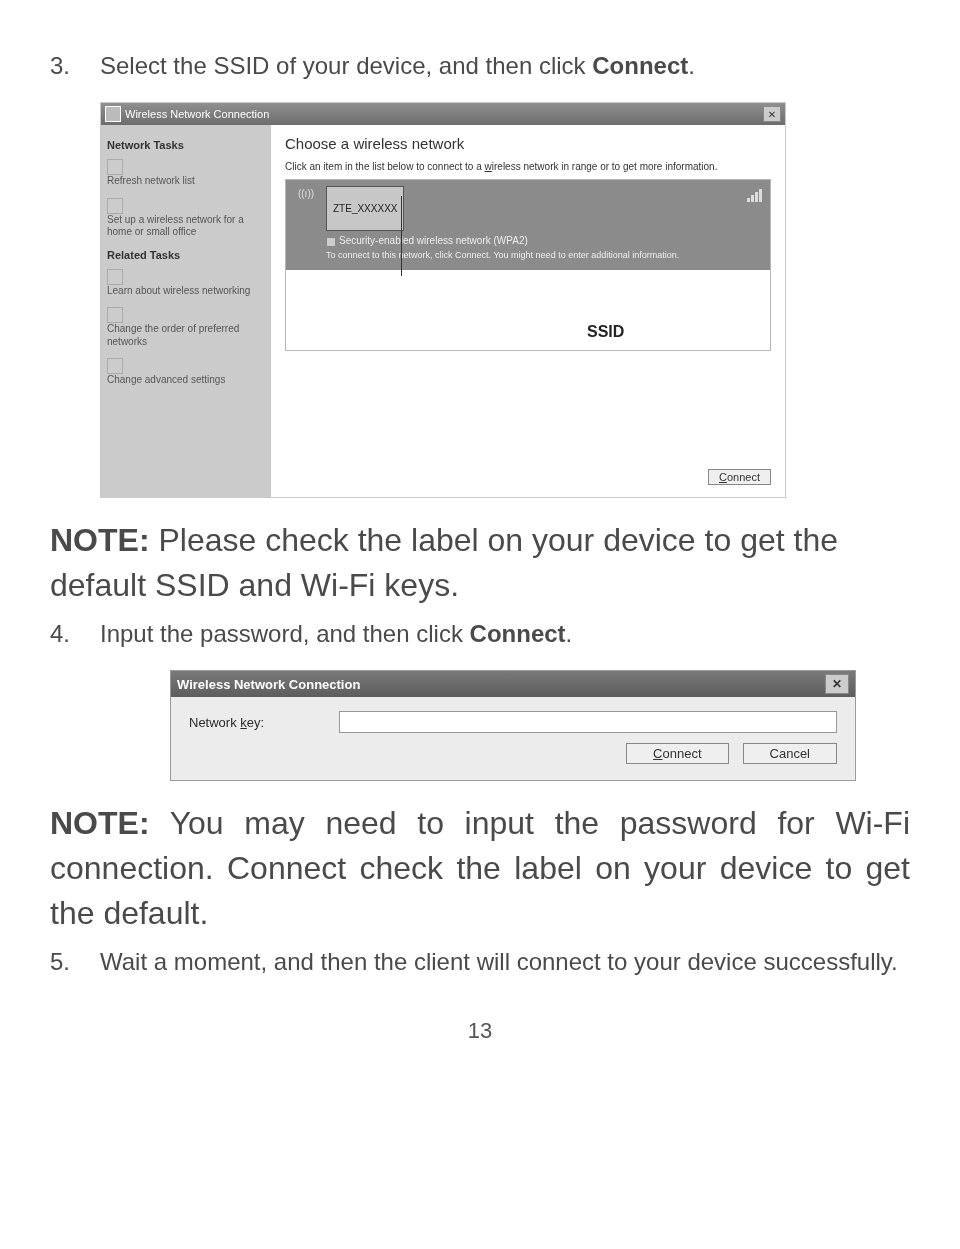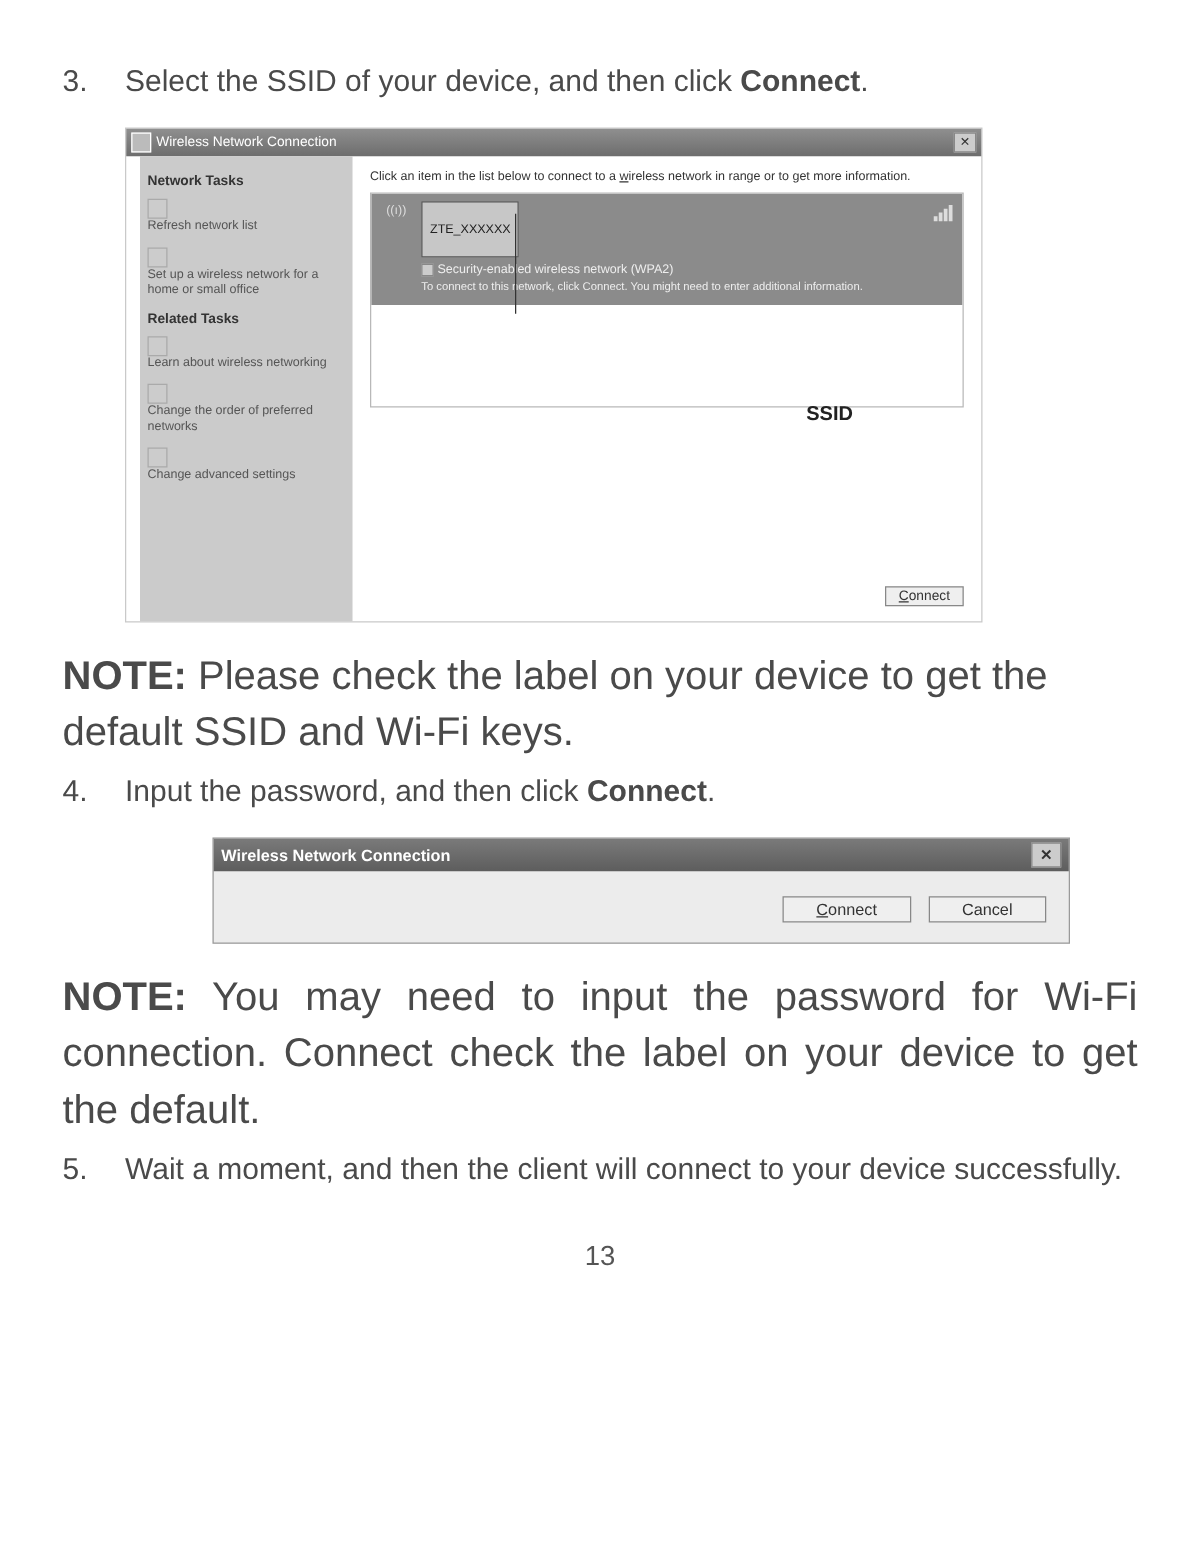--- a/index.html
+++ b/index.html
@@ -65,7 +65,6 @@
     box-sizing:border-box;
     font-size:10px;
     color:#555;
-    margin-left:11px;
   }
   .leftpane .grp-title { font-weight:bold; font-size:11px; color:#333; margin:6px 0 8px 0;}
   .leftpane .link { display:flex; align-items:flex-start; margin-bottom:10px; color:#555; line-height:1.25;flex-direction:column;}

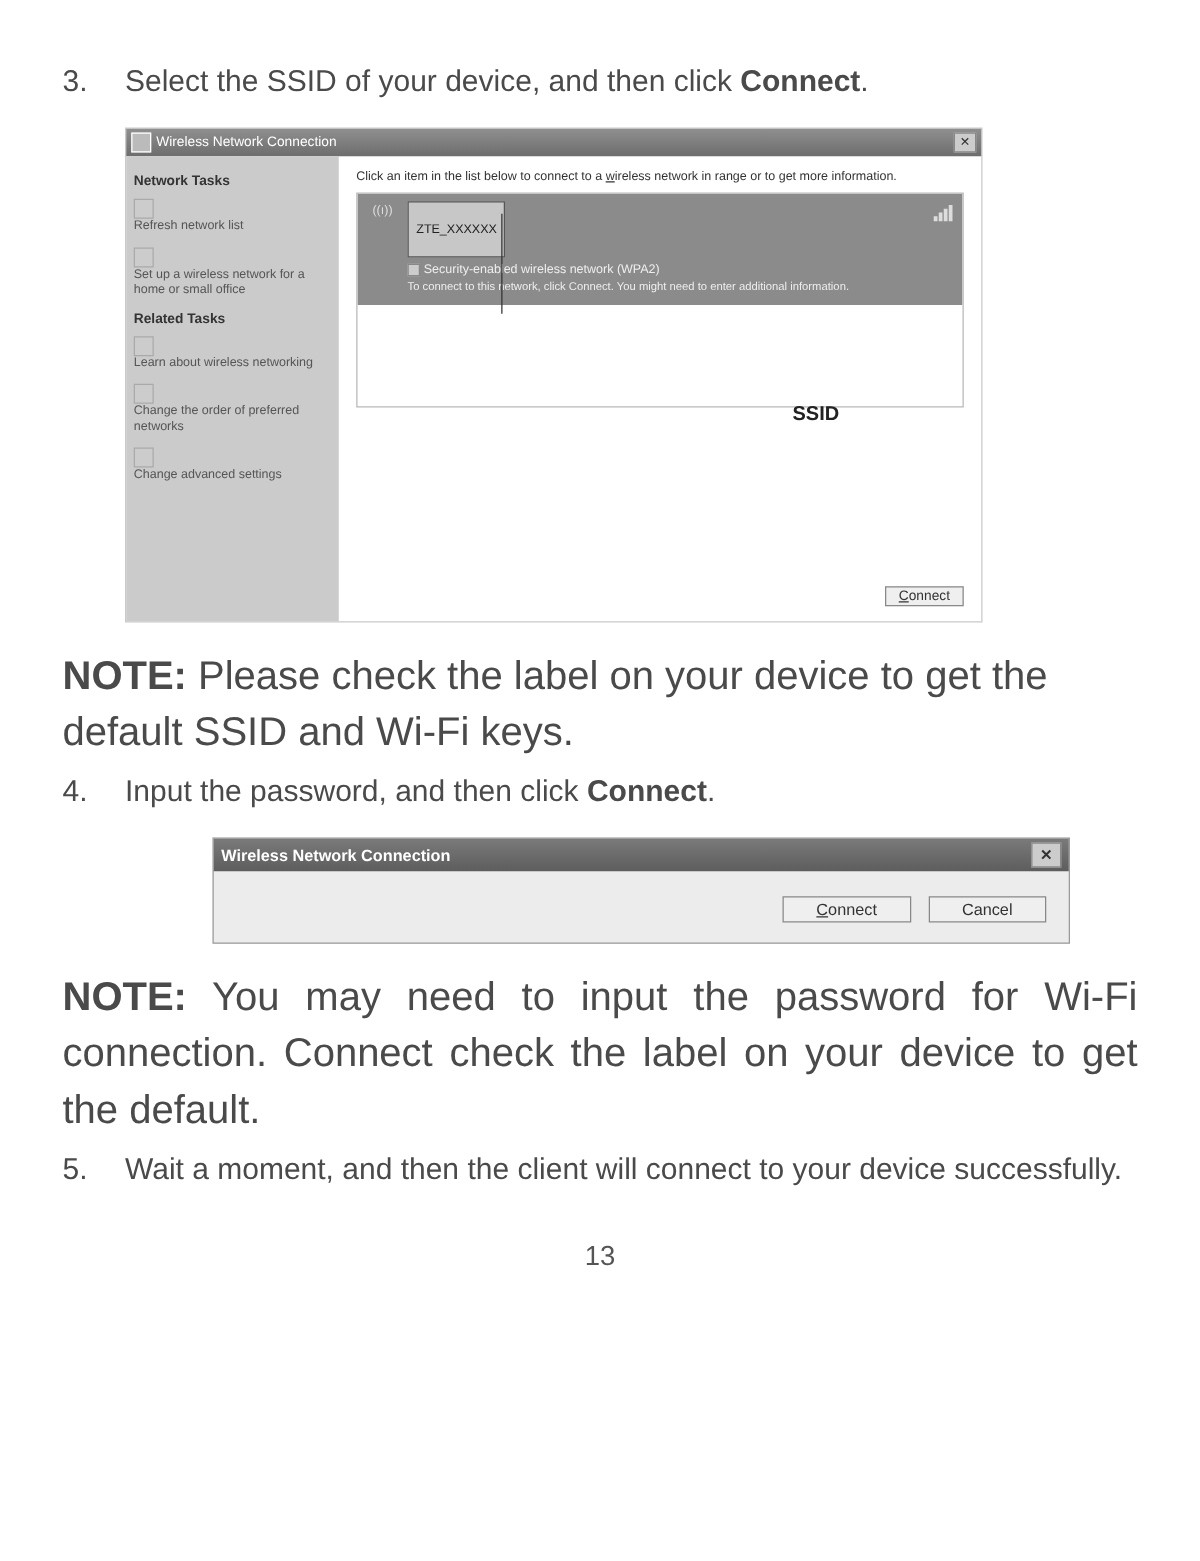--- a/index.html
+++ b/index.html
@@ -218,6 +218,7 @@
       </div>
     </div>
     <div class="rightpane">
+      <div class="rp-title">Choose a wireless network</div>
       <div class="rp-sub">
         <span>Click an item in the list below to connect to a </span><span class="u">w</span><span>ireless network in range or to get more information.</span>
       </div>

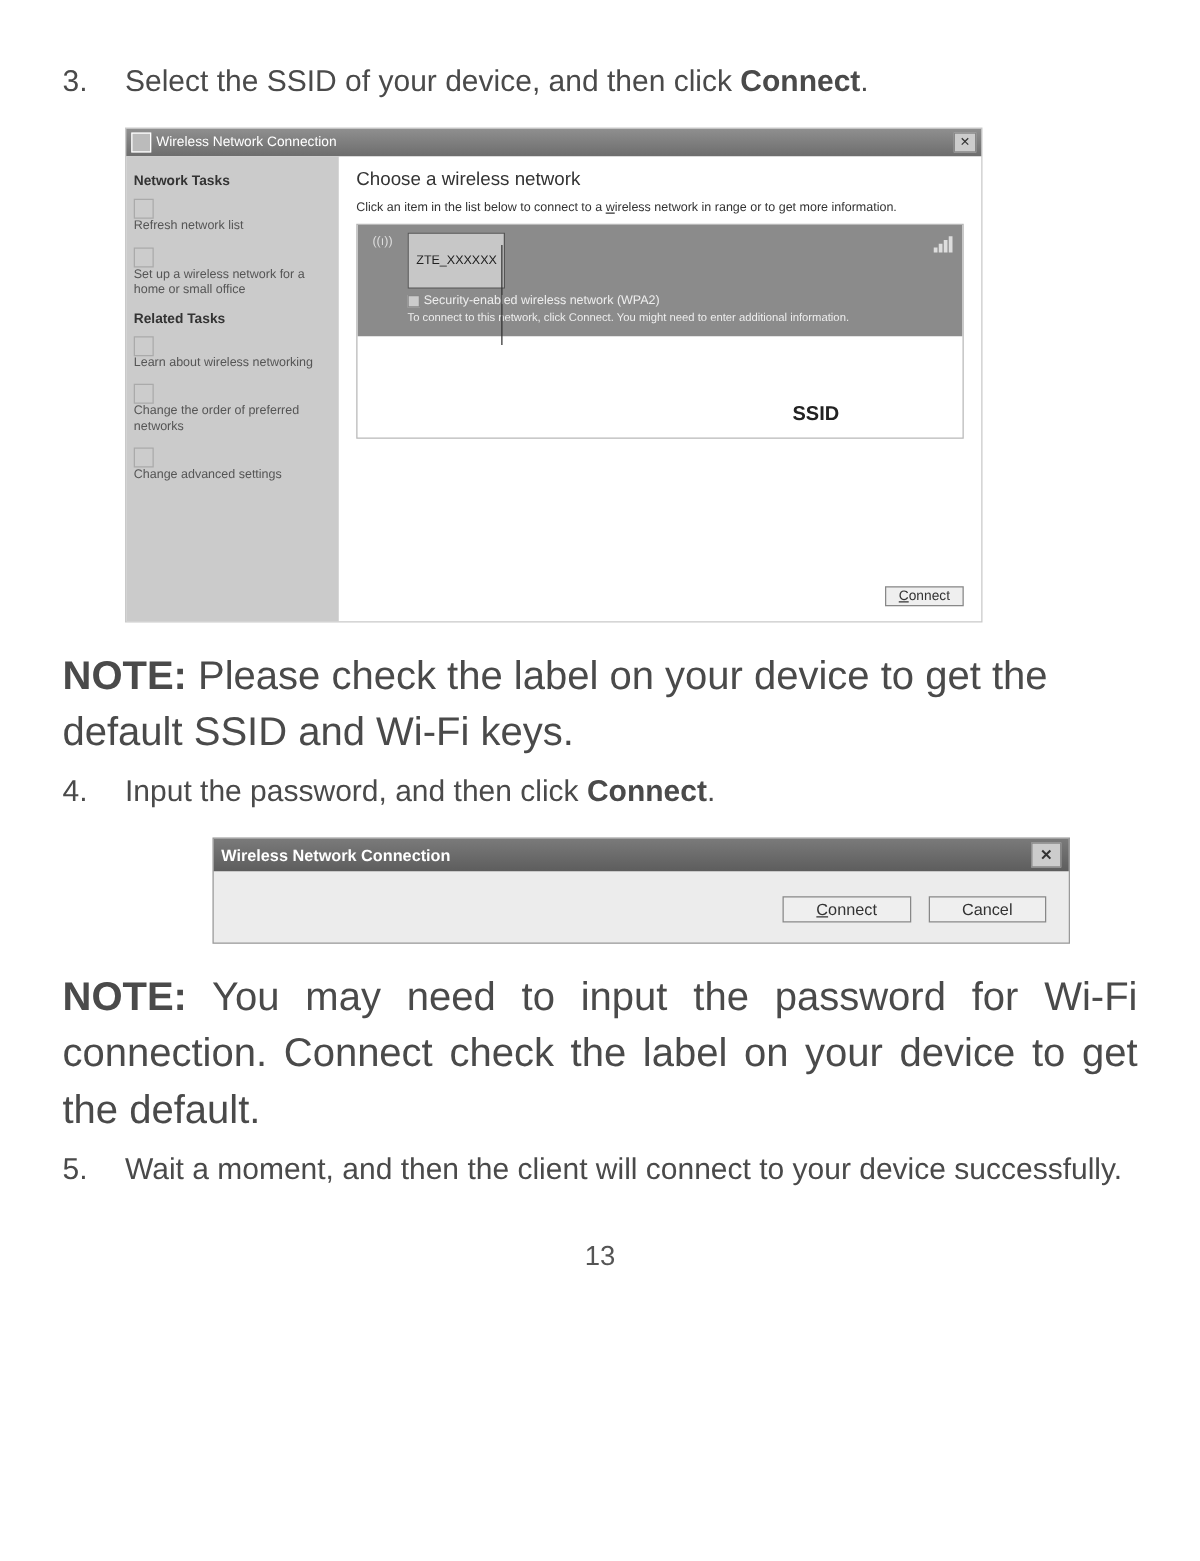--- a/index.html
+++ b/index.html
@@ -122,7 +122,6 @@
     font-size:16px;
     font-weight:bold;
     color:#222;
-    margin-left:47px;
   }
   .connectbtn-row { position:absolute; right:14px; bottom:12px;}
   .xpbtn {

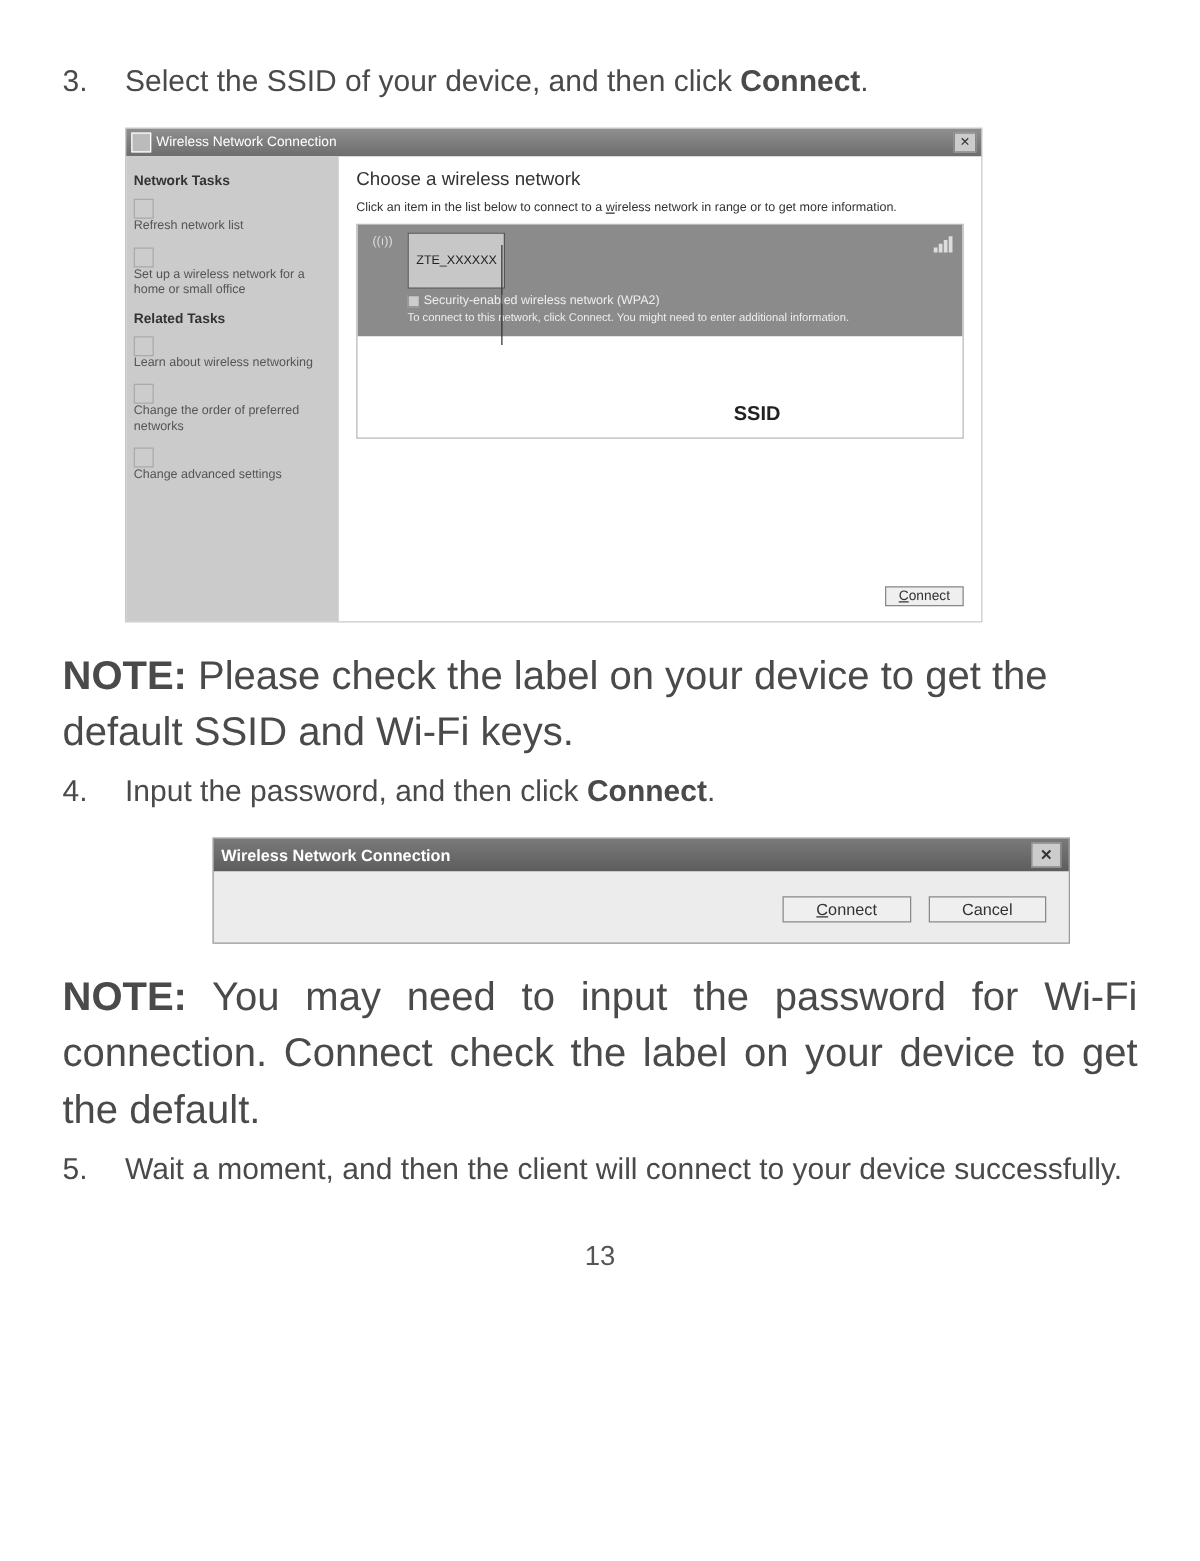--- a/index.html
+++ b/index.html
@@ -263,6 +263,10 @@
     <div class="closebtn">✕</div>
   </div>
   <div class="body2">
+    <div class="formrow">
+      <label><span>Network </span><span class="u">k</span><span>ey:</span></label>
+      <input type="text" style="">
+    </div>
     <div class="btnrow">
       <button class="xpbtn"><span class="u">C</span><span>onnect</span></button>
       <button class="xpbtn">Cancel</button>

